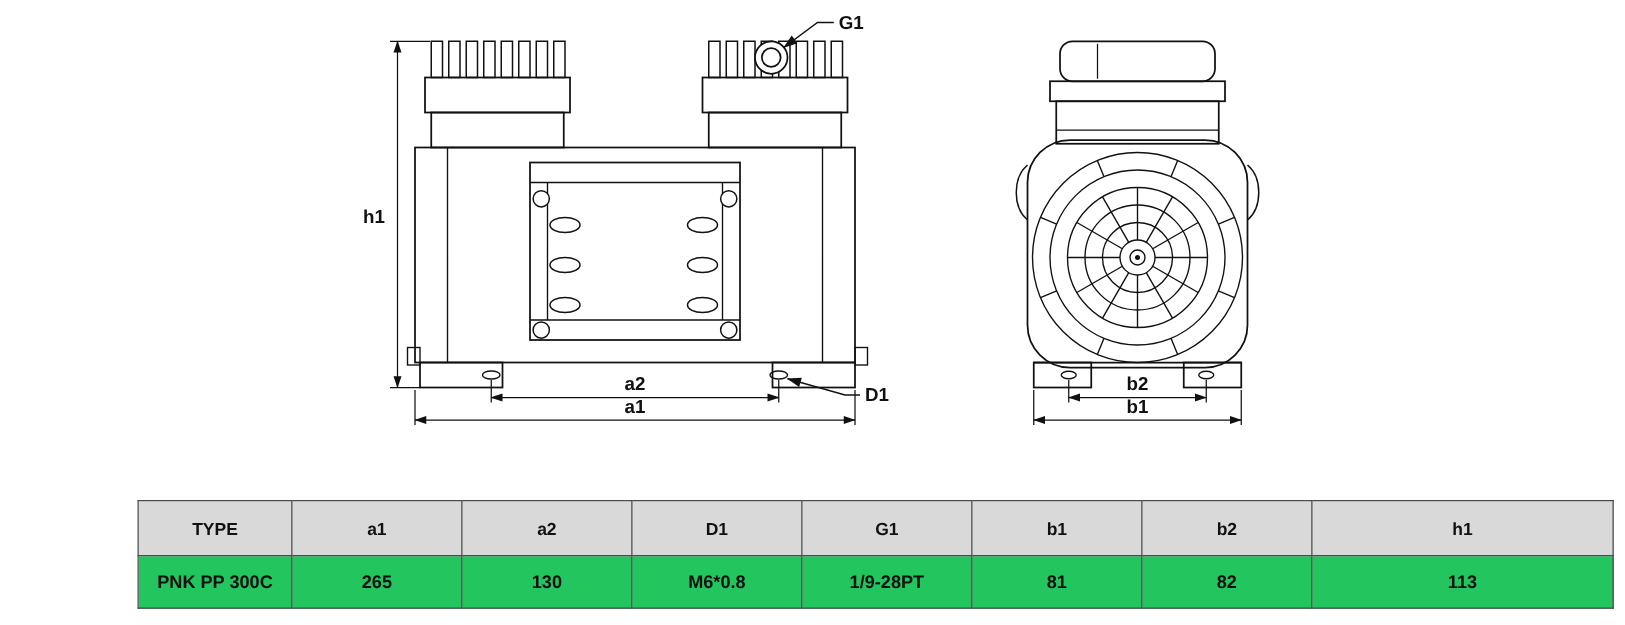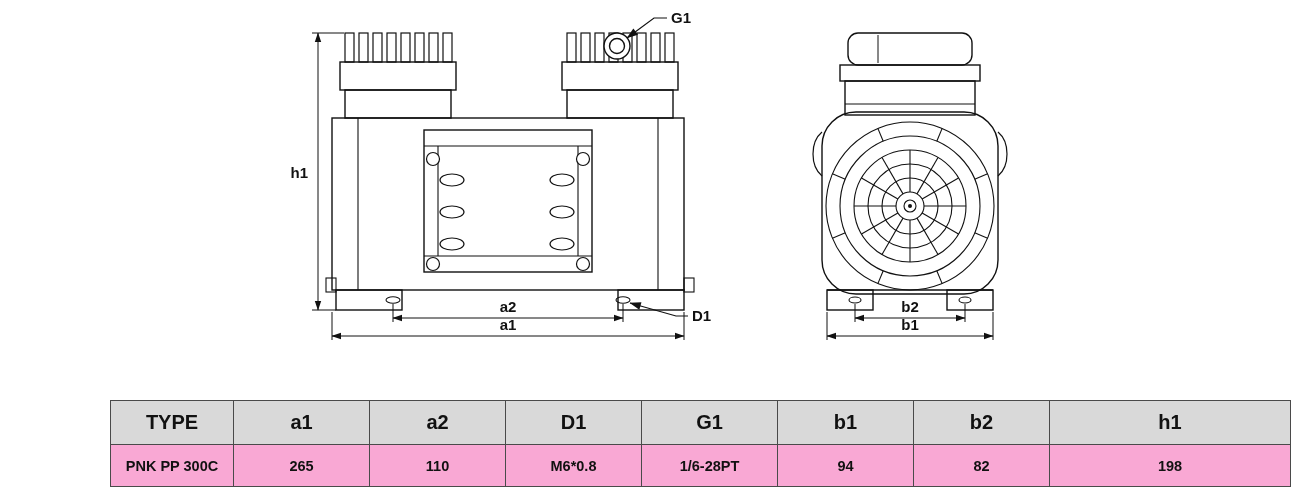--- a/index.html
+++ b/index.html
@@ -34,7 +34,7 @@
   .spec-table th {
     background: #d9d9d9;
     height: 44px;
-    font-size: 20px;
+    font-size: 14px;
   }
   .spec-table td {
     background: #f9a8d4;

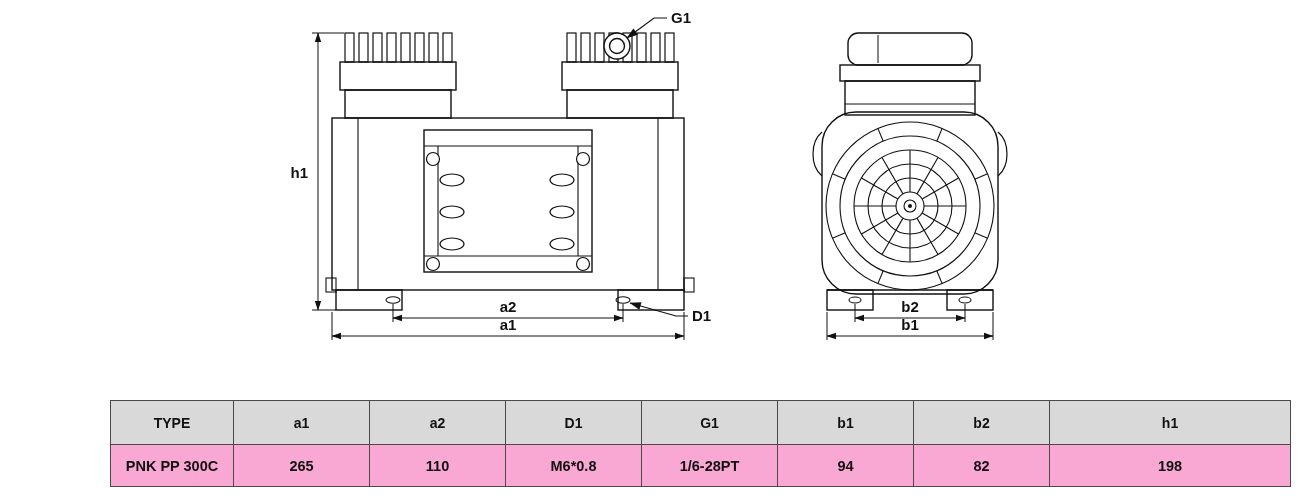--- a/index.html
+++ b/index.html
@@ -37,7 +37,7 @@
     font-size: 14px;
   }
   .spec-table td {
-    background: #f9a8d4;
+    background: #22c55e;
     height: 42px;
     font-size: 14.5px;
   }

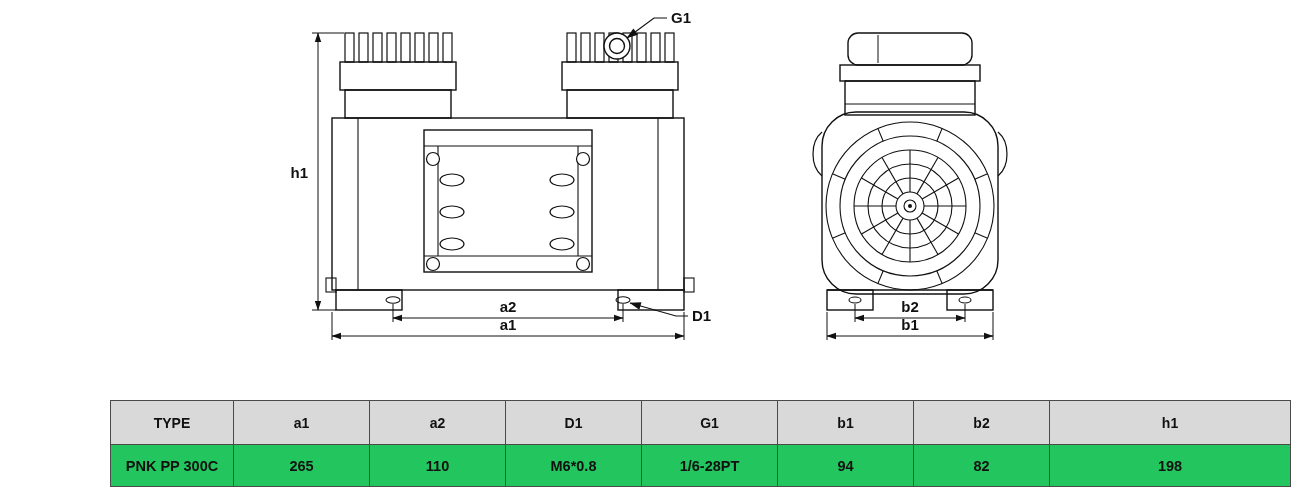--- a/index.html
+++ b/index.html
@@ -255,7 +255,7 @@
     <tr>
       <td>PNK PP 300C</td>
       <td>265</td>
-      <td>110</td>
+      <td>130</td>
       <td>M6*0.8</td>
       <td>1/6-28PT</td>
       <td>94</td>

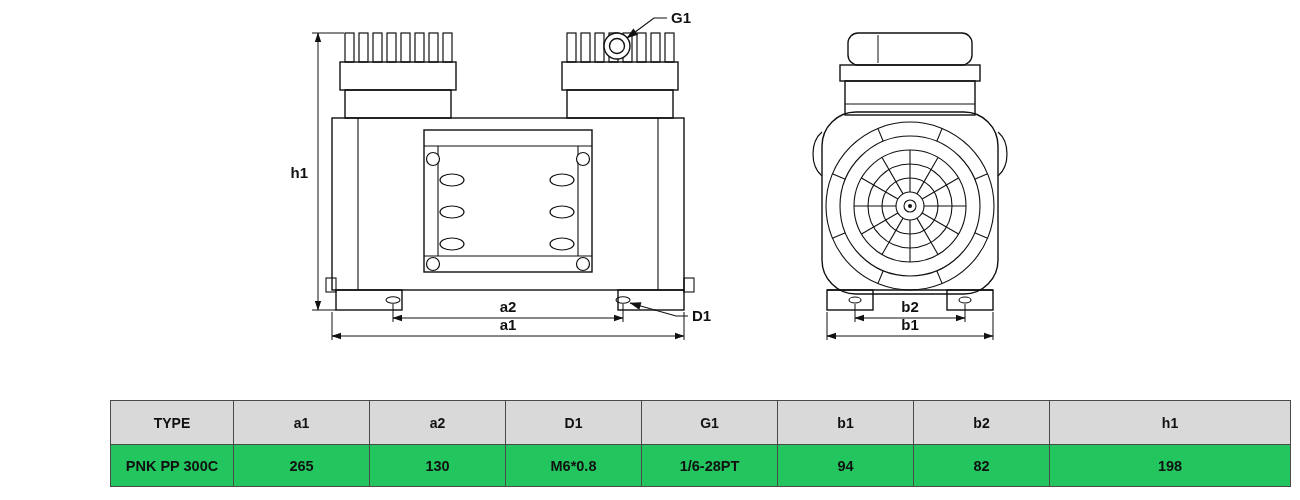--- a/index.html
+++ b/index.html
@@ -257,7 +257,7 @@
       <td>265</td>
       <td>130</td>
       <td>M6*0.8</td>
-      <td>1/6-28PT</td>
+      <td>1/9-28PT</td>
       <td>94</td>
       <td>82</td>
       <td>198</td>

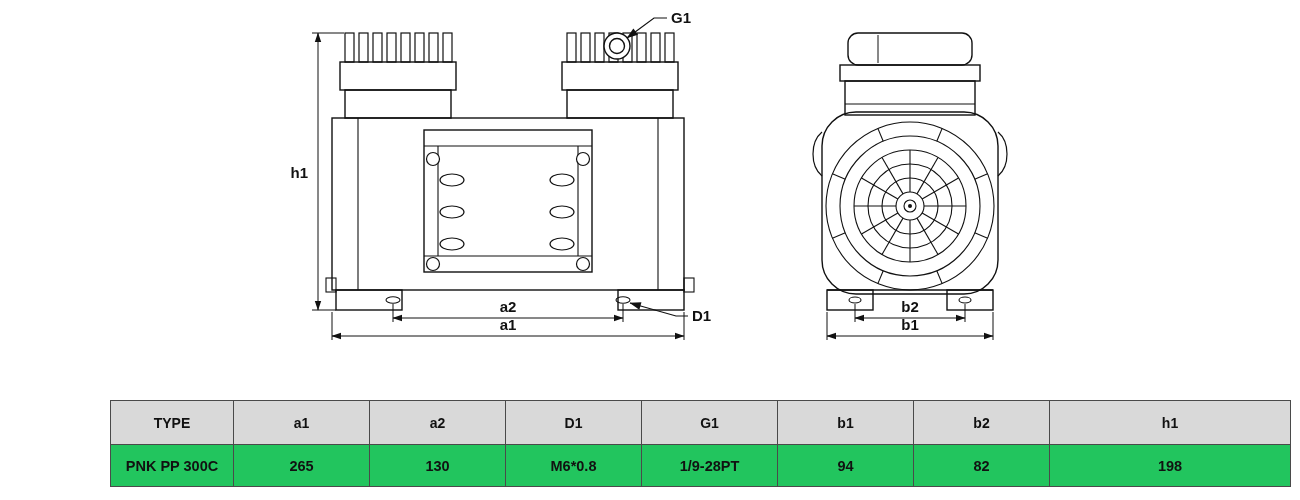--- a/index.html
+++ b/index.html
@@ -258,7 +258,7 @@
       <td>130</td>
       <td>M6*0.8</td>
       <td>1/9-28PT</td>
-      <td>94</td>
+      <td>81</td>
       <td>82</td>
       <td>198</td>
     </tr>

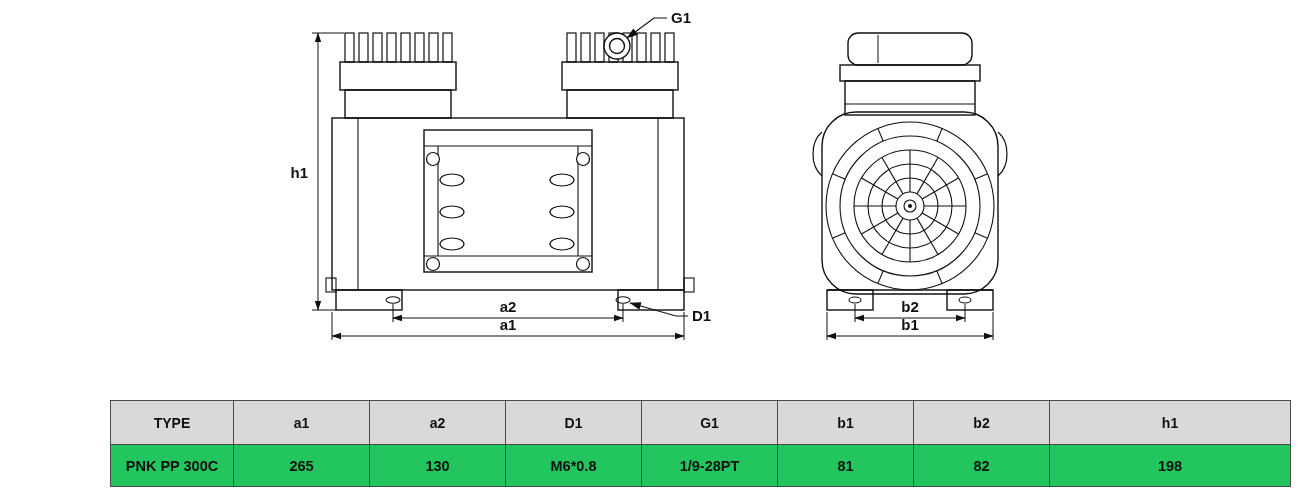--- a/index.html
+++ b/index.html
@@ -260,7 +260,7 @@
       <td>1/9-28PT</td>
       <td>81</td>
       <td>82</td>
-      <td>198</td>
+      <td>113</td>
     </tr>
   </tbody>
 </table>

